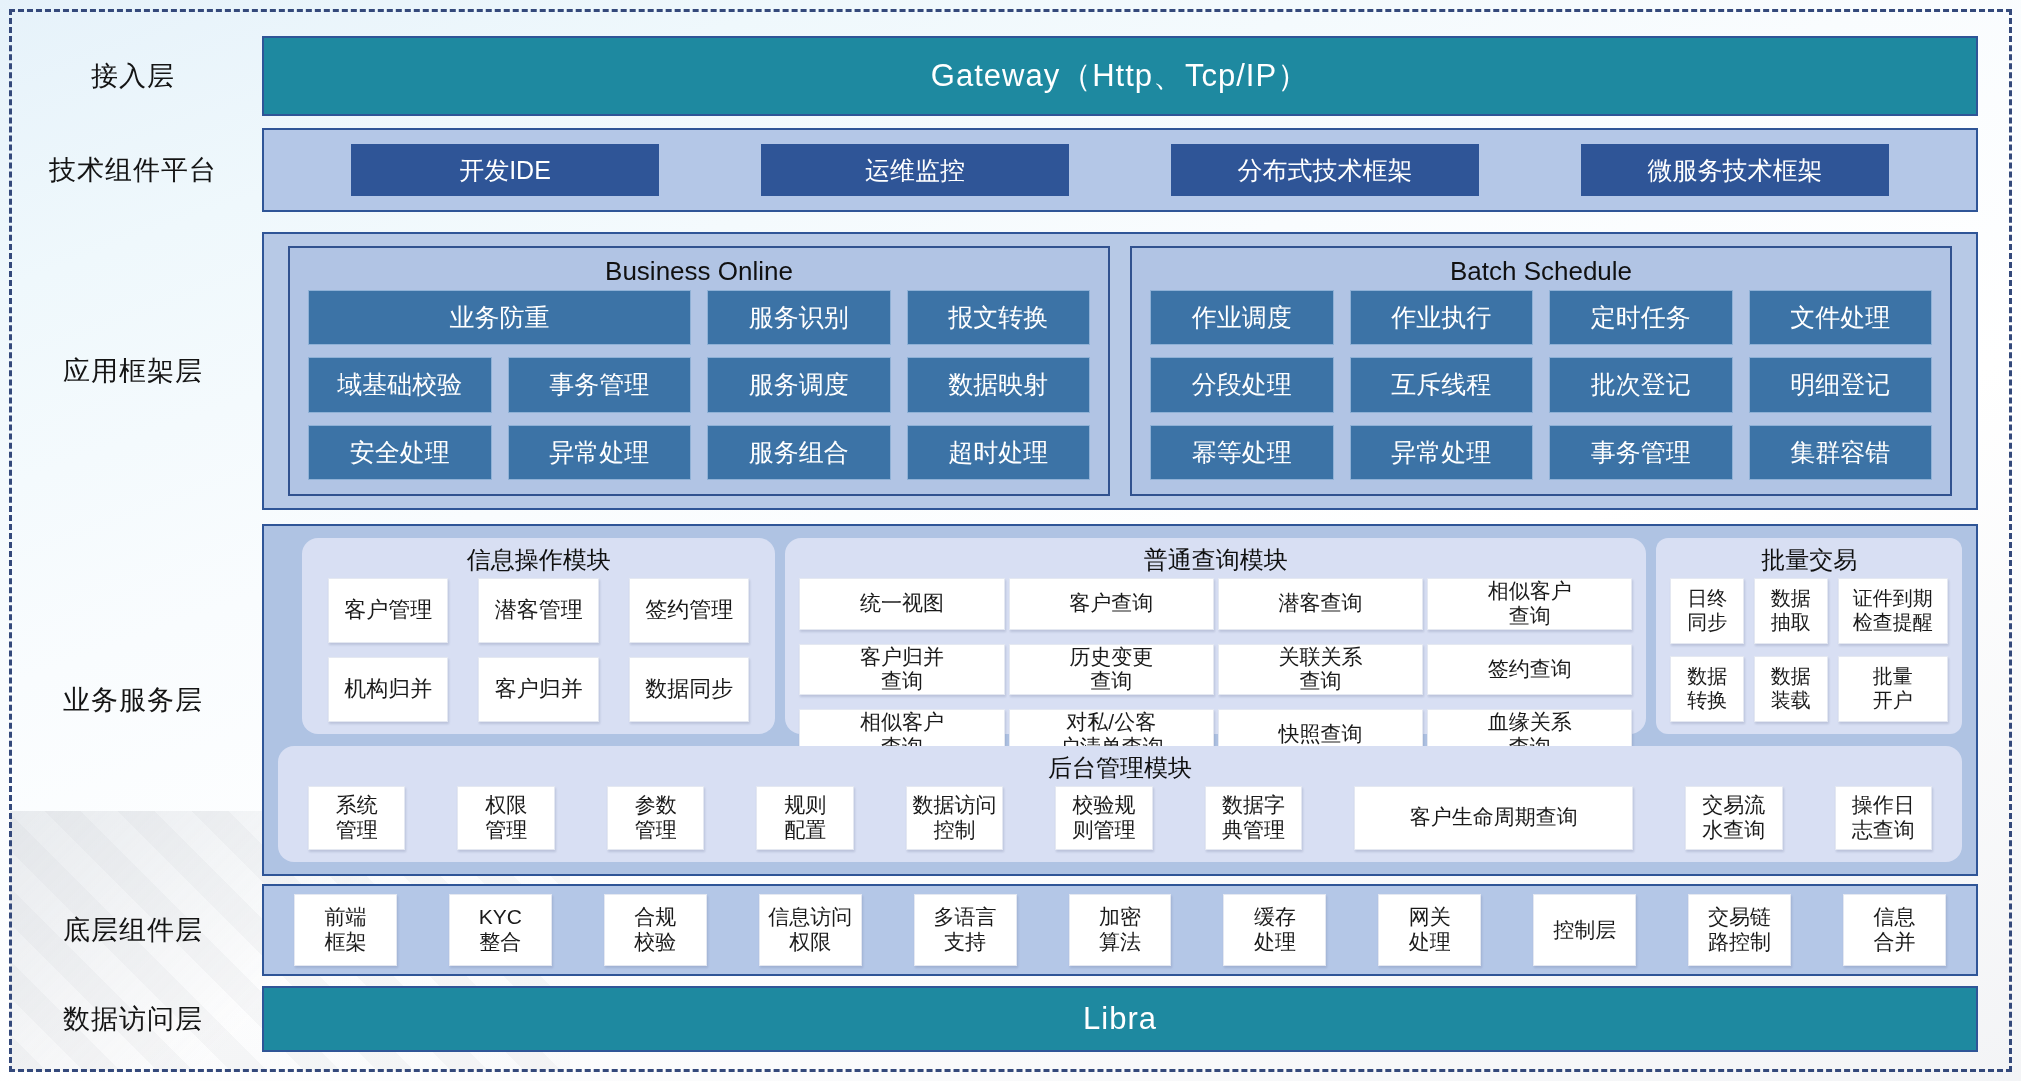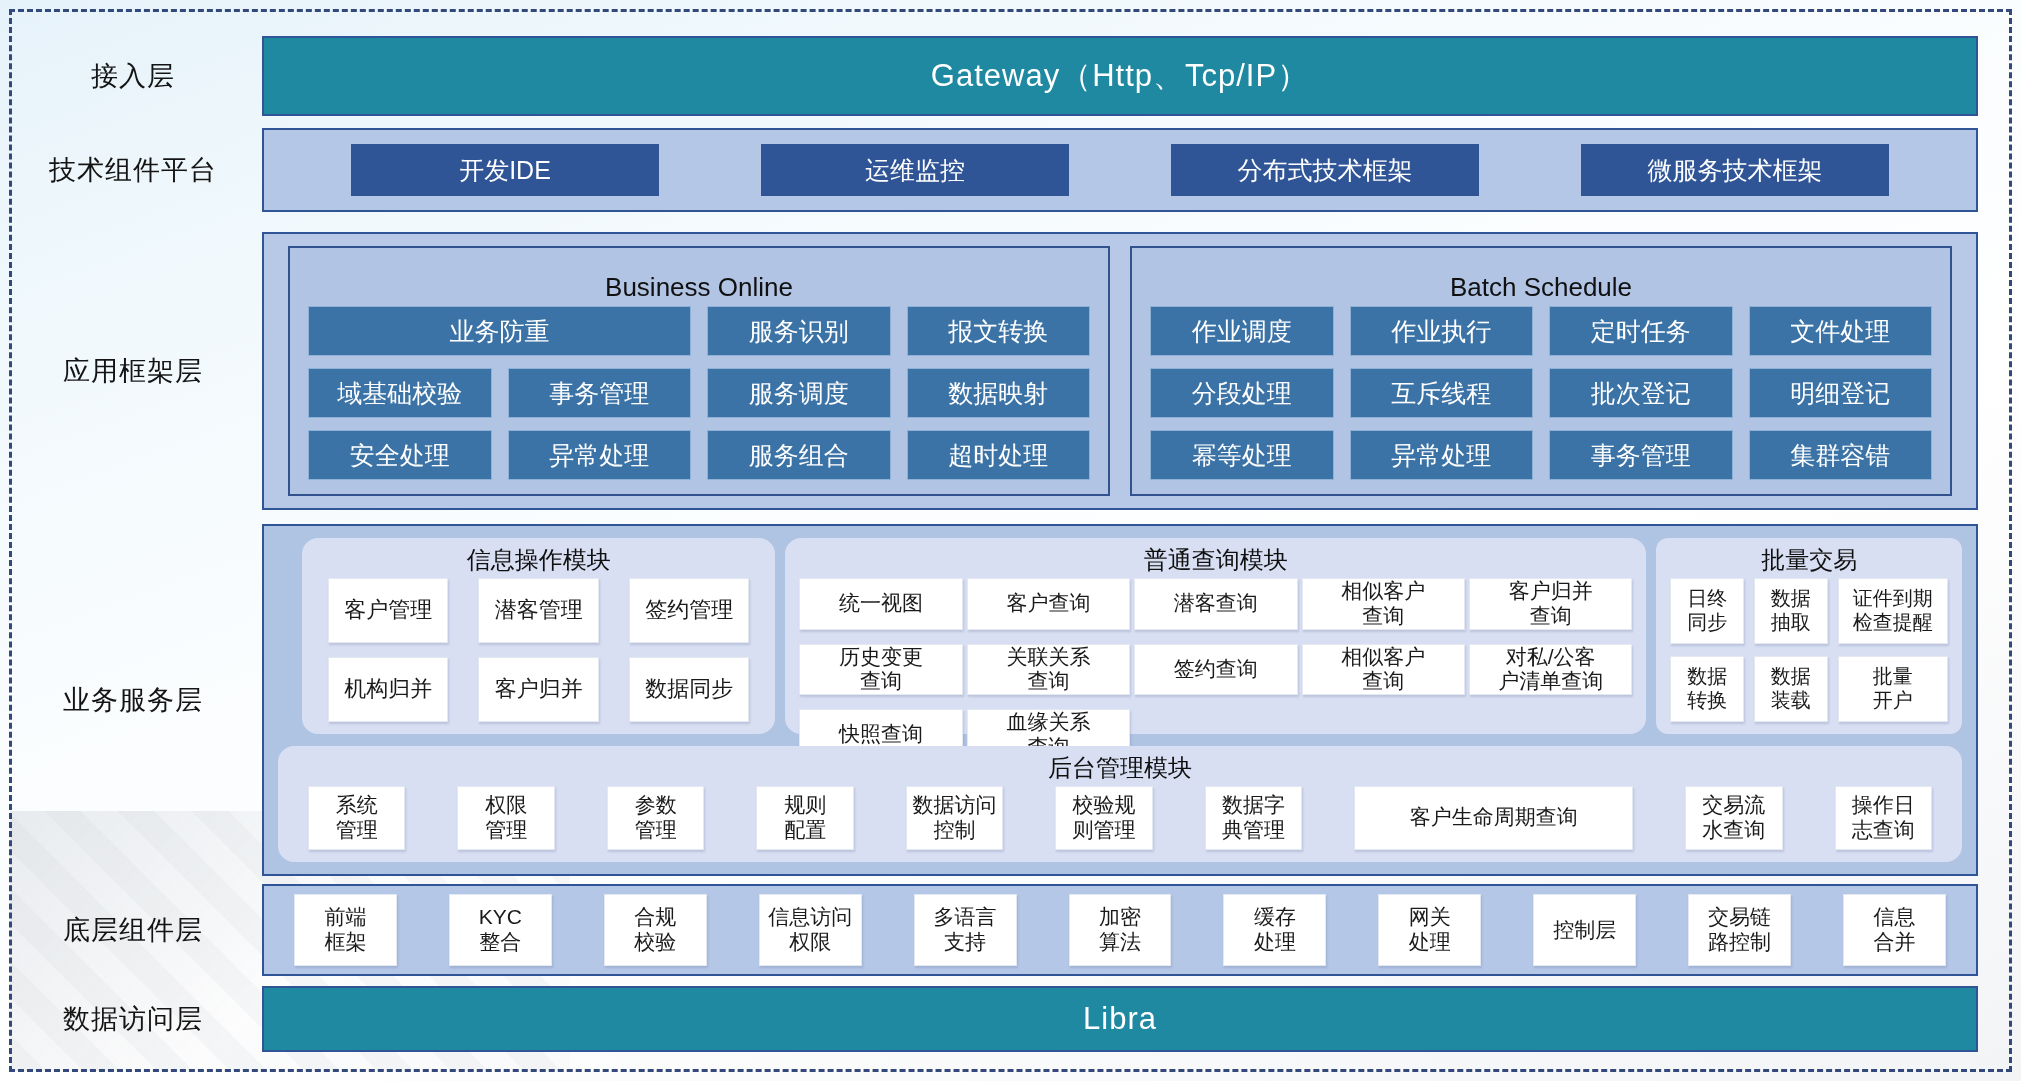--- a/index.html
+++ b/index.html
@@ -41,7 +41,7 @@
     top:232px;height:278px;background:#B7C9E6;border:2px solid #2F5597;
     display:flex;gap:20px;padding:12px 24px;
   }
-  .af-panel{flex:1;background:#B1C4E4;border:2px solid #31528F;display:flex;flex-direction:column;padding:20px 18px 14px;box-sizing:border-box;}
+  .af-panel{flex:1;background:#B1C4E4;border:2px solid #31528F;display:flex;flex-direction:column;padding:4px 18px 14px;box-sizing:border-box;}
   .af-title{text-align:center;font-size:26px;color:#101010;height:38px;line-height:38px;}
   .af-grid{flex:1;display:grid;grid-template-columns:repeat(4,1fr);gap:12px 16px;}
   .af-btn{

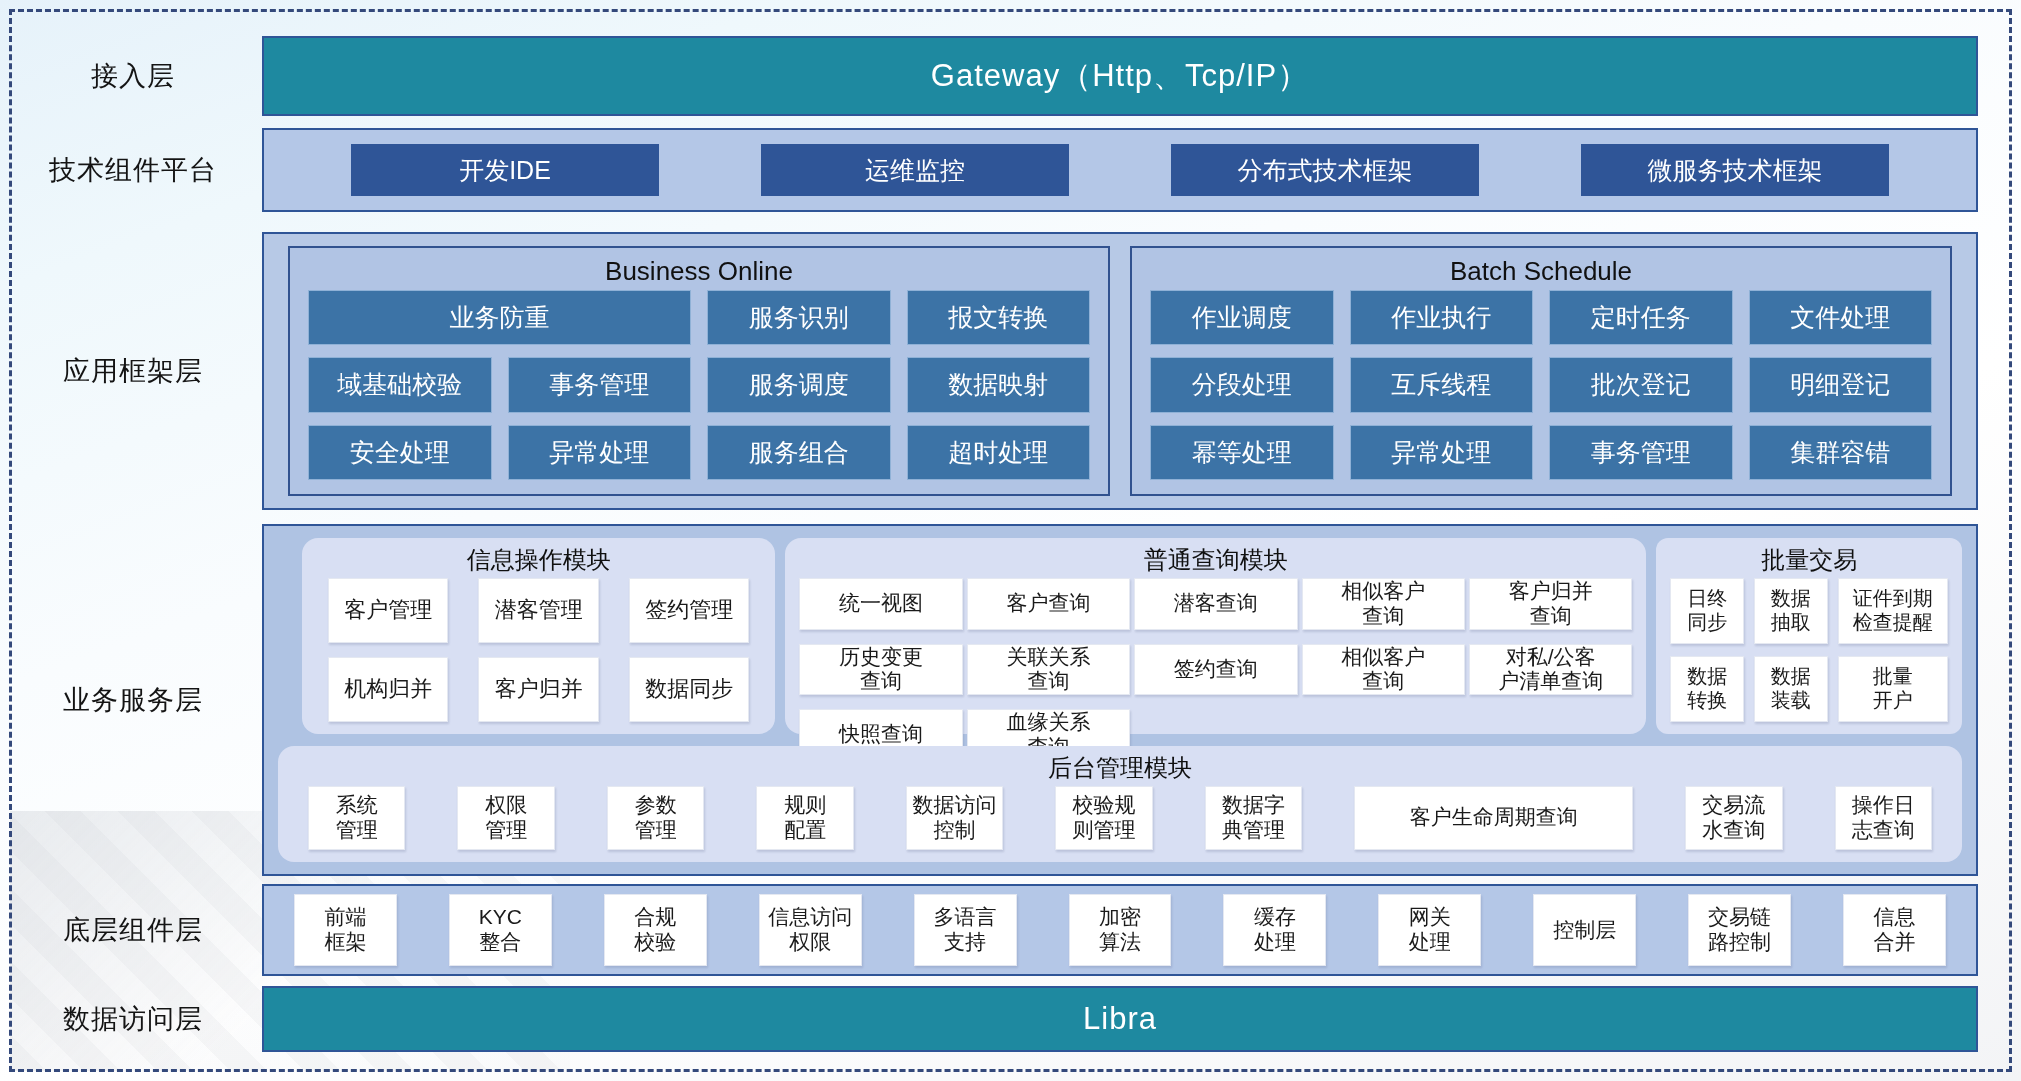--- a/index.html
+++ b/index.html
@@ -62,7 +62,7 @@
   .panel-batch{flex:298;border-radius:12px;}
   .bs-admin{flex:1;min-height:0;}
   .grid3{flex:1;display:grid;grid-template-columns:repeat(3,1fr);gap:14px 30px;padding:0 12px;}
-  .grid6{flex:1;display:grid;grid-template-columns:repeat(5,1fr);gap:14px 4px;}
+  .grid6{flex:1;display:grid;grid-template-columns:repeat(4,1fr);gap:14px 4px;}
   .grid3b{flex:1;display:grid;grid-template-columns:1fr 1fr 1.5fr;gap:12px 10px;}
   .wbox{
     background:#ffffff;border:1px solid #E4E8F1;box-shadow:1px 2px 2px rgba(90,100,140,.22);

